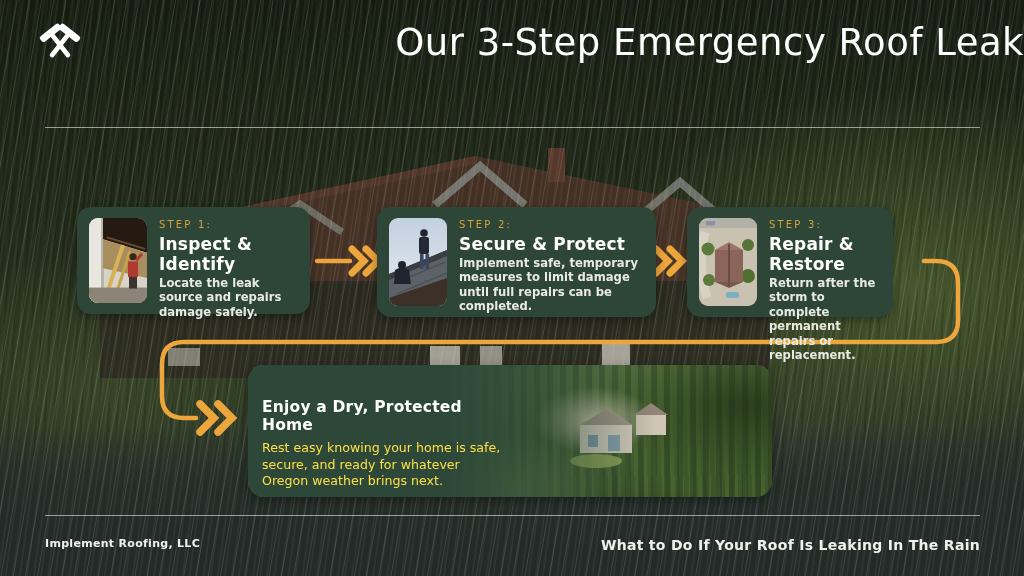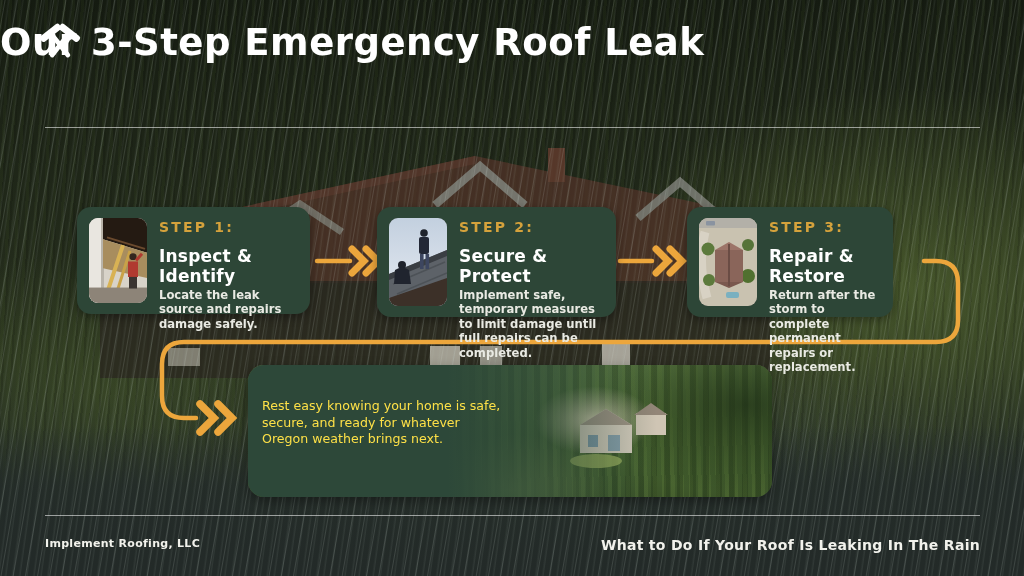--- a/index.html
+++ b/index.html
@@ -37,8 +37,8 @@
   
   .logo{position:absolute;left:36px;top:20px;z-index:3;}
   .title{
-    position:absolute;left:0;right:0;top:20px;z-index:3;text-align:left;
-    color:#ffffff;font-weight:700;font-size:37px;line-height:45px;letter-spacing:.5px;
+    position:absolute;left:0;right:0;top:20px;z-index:3;text-align:right;
+    color:#ffffff;font-weight:400;font-size:37px;line-height:45px;letter-spacing:.5px;
   }
   .divider{position:absolute;left:45px;right:44px;height:1px;background:rgba(255,255,255,.55);z-index:3;}
   .divider-top{top:127px;}

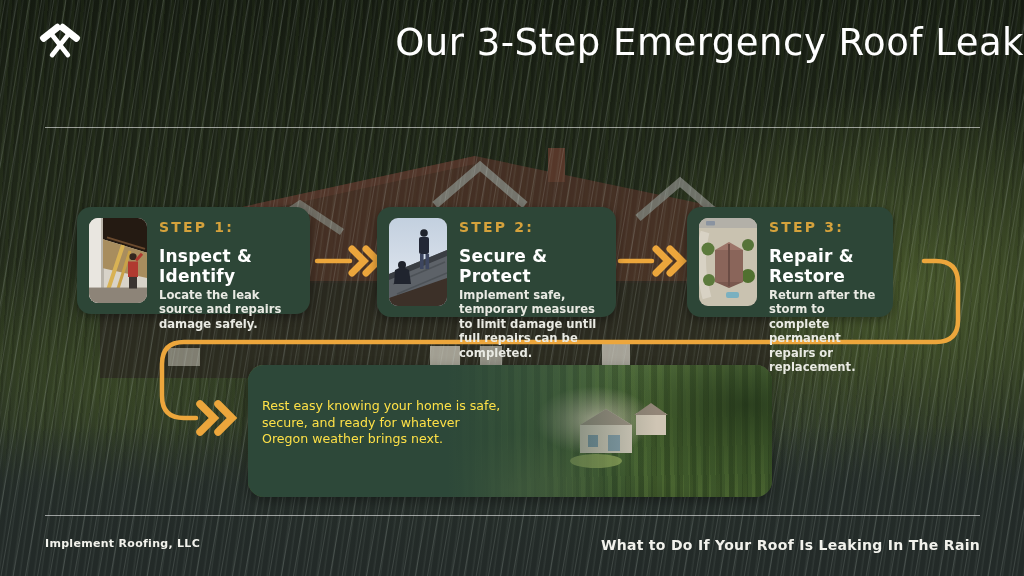--- a/index.html
+++ b/index.html
@@ -57,7 +57,7 @@
   .step-photo{flex:0 0 58px;width:58px;border-radius:9px;overflow:hidden;background:#555;}
   .step-photo svg{display:block;width:100%;height:100%;}
   .step-text{flex:1;min-width:0;padding-top:1px;}
-  .step-label{color:#D5A23C;font-size:14px;font-weight:700;letter-spacing:2.2px;margin-bottom:11px;}
+  .step-label{color:#D5A23C;font-size:10px;font-weight:400;letter-spacing:2.2px;margin-bottom:4px;}
   .step-title{color:#ffffff;font-size:17px;font-weight:800;letter-spacing:.2px;margin-bottom:2px;}
   .step-desc{color:#e9eae3;font-size:11.6px;line-height:1.24;font-weight:bold;}
   

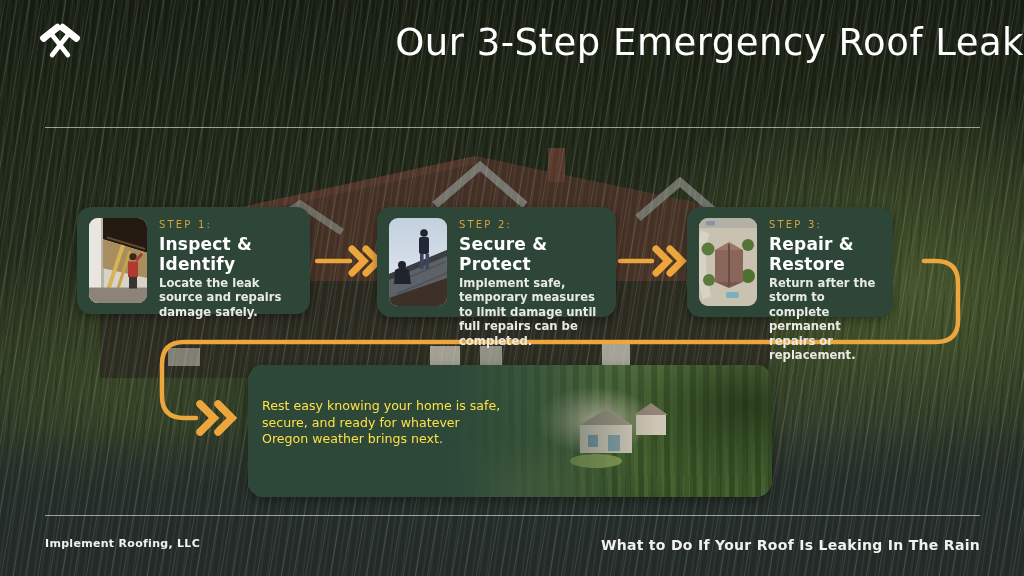--- a/index.html
+++ b/index.html
@@ -52,7 +52,7 @@
     box-shadow:0 3px 10px rgba(0,0,0,.35);
   }
   .card-1{left:77px;top:207px;width:233px;height:107px;}
-  .card-2{left:377px;top:207px;width:239px;height:110px;}
+  .card-2{left:377px;top:207px;width:279px;height:110px;}
   .card-3{left:687px;top:207px;width:206px;height:110px;}
   .step-photo{flex:0 0 58px;width:58px;border-radius:9px;overflow:hidden;background:#555;}
   .step-photo svg{display:block;width:100%;height:100%;}

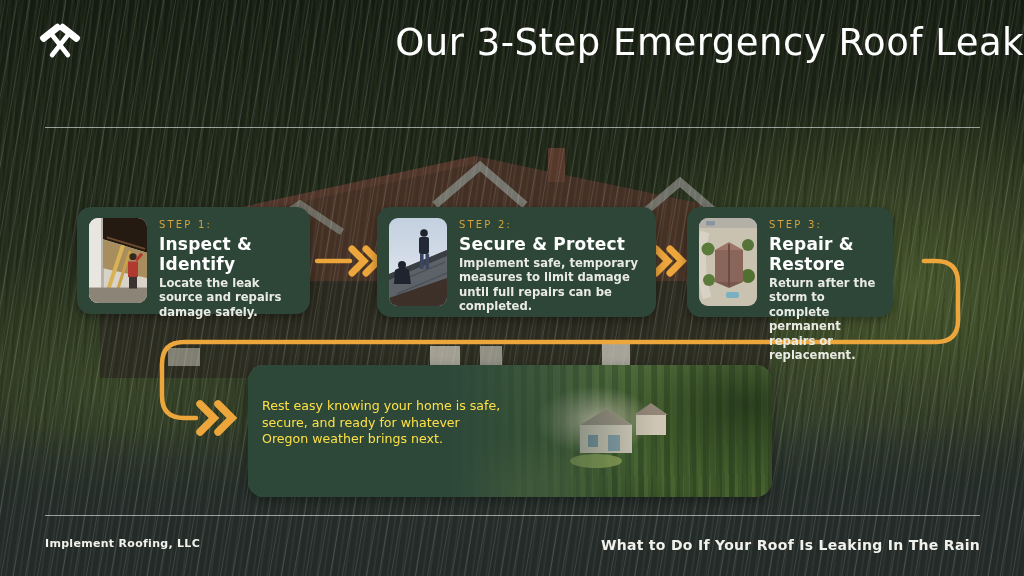--- a/index.html
+++ b/index.html
@@ -244,6 +244,7 @@
     </div>
     <div class="result-overlay"></div>
     <div class="result-text">
+      <div class="result-title">Enjoy a Dry, Protected Home</div>
       <div class="result-desc">Rest easy knowing your home is safe, secure, and ready for whatever Oregon weather brings next.</div>
     </div>
   </div>

